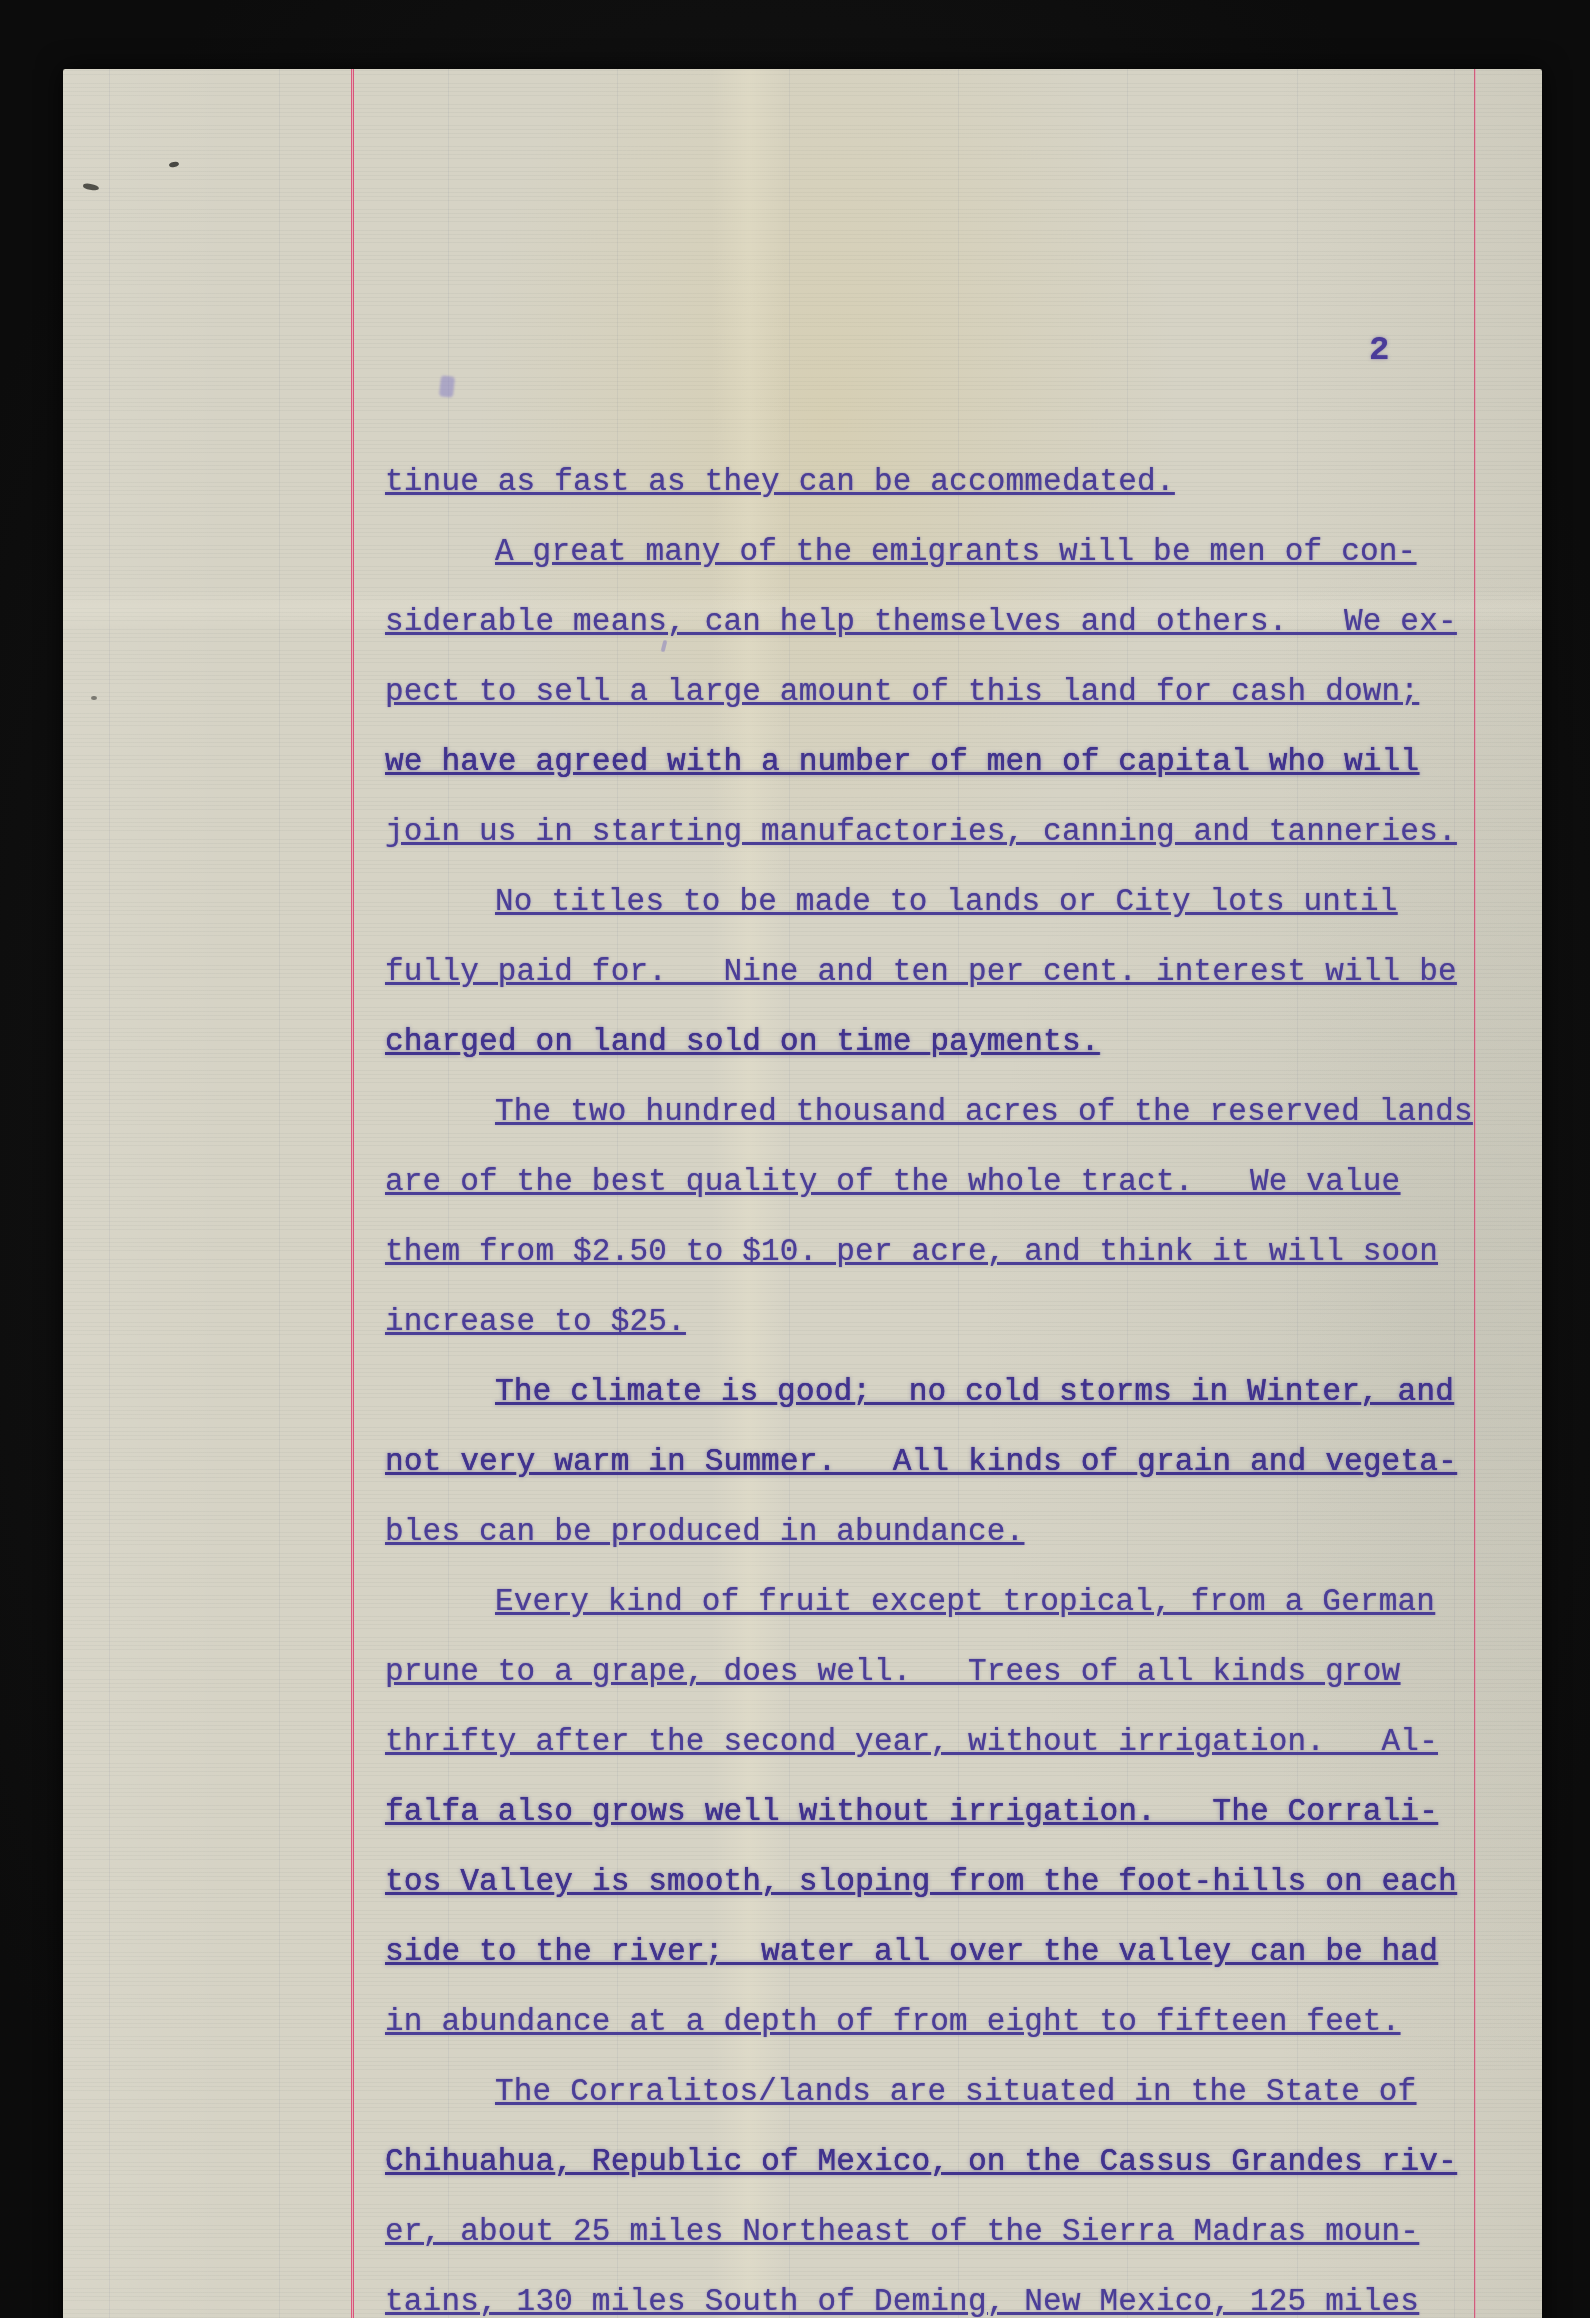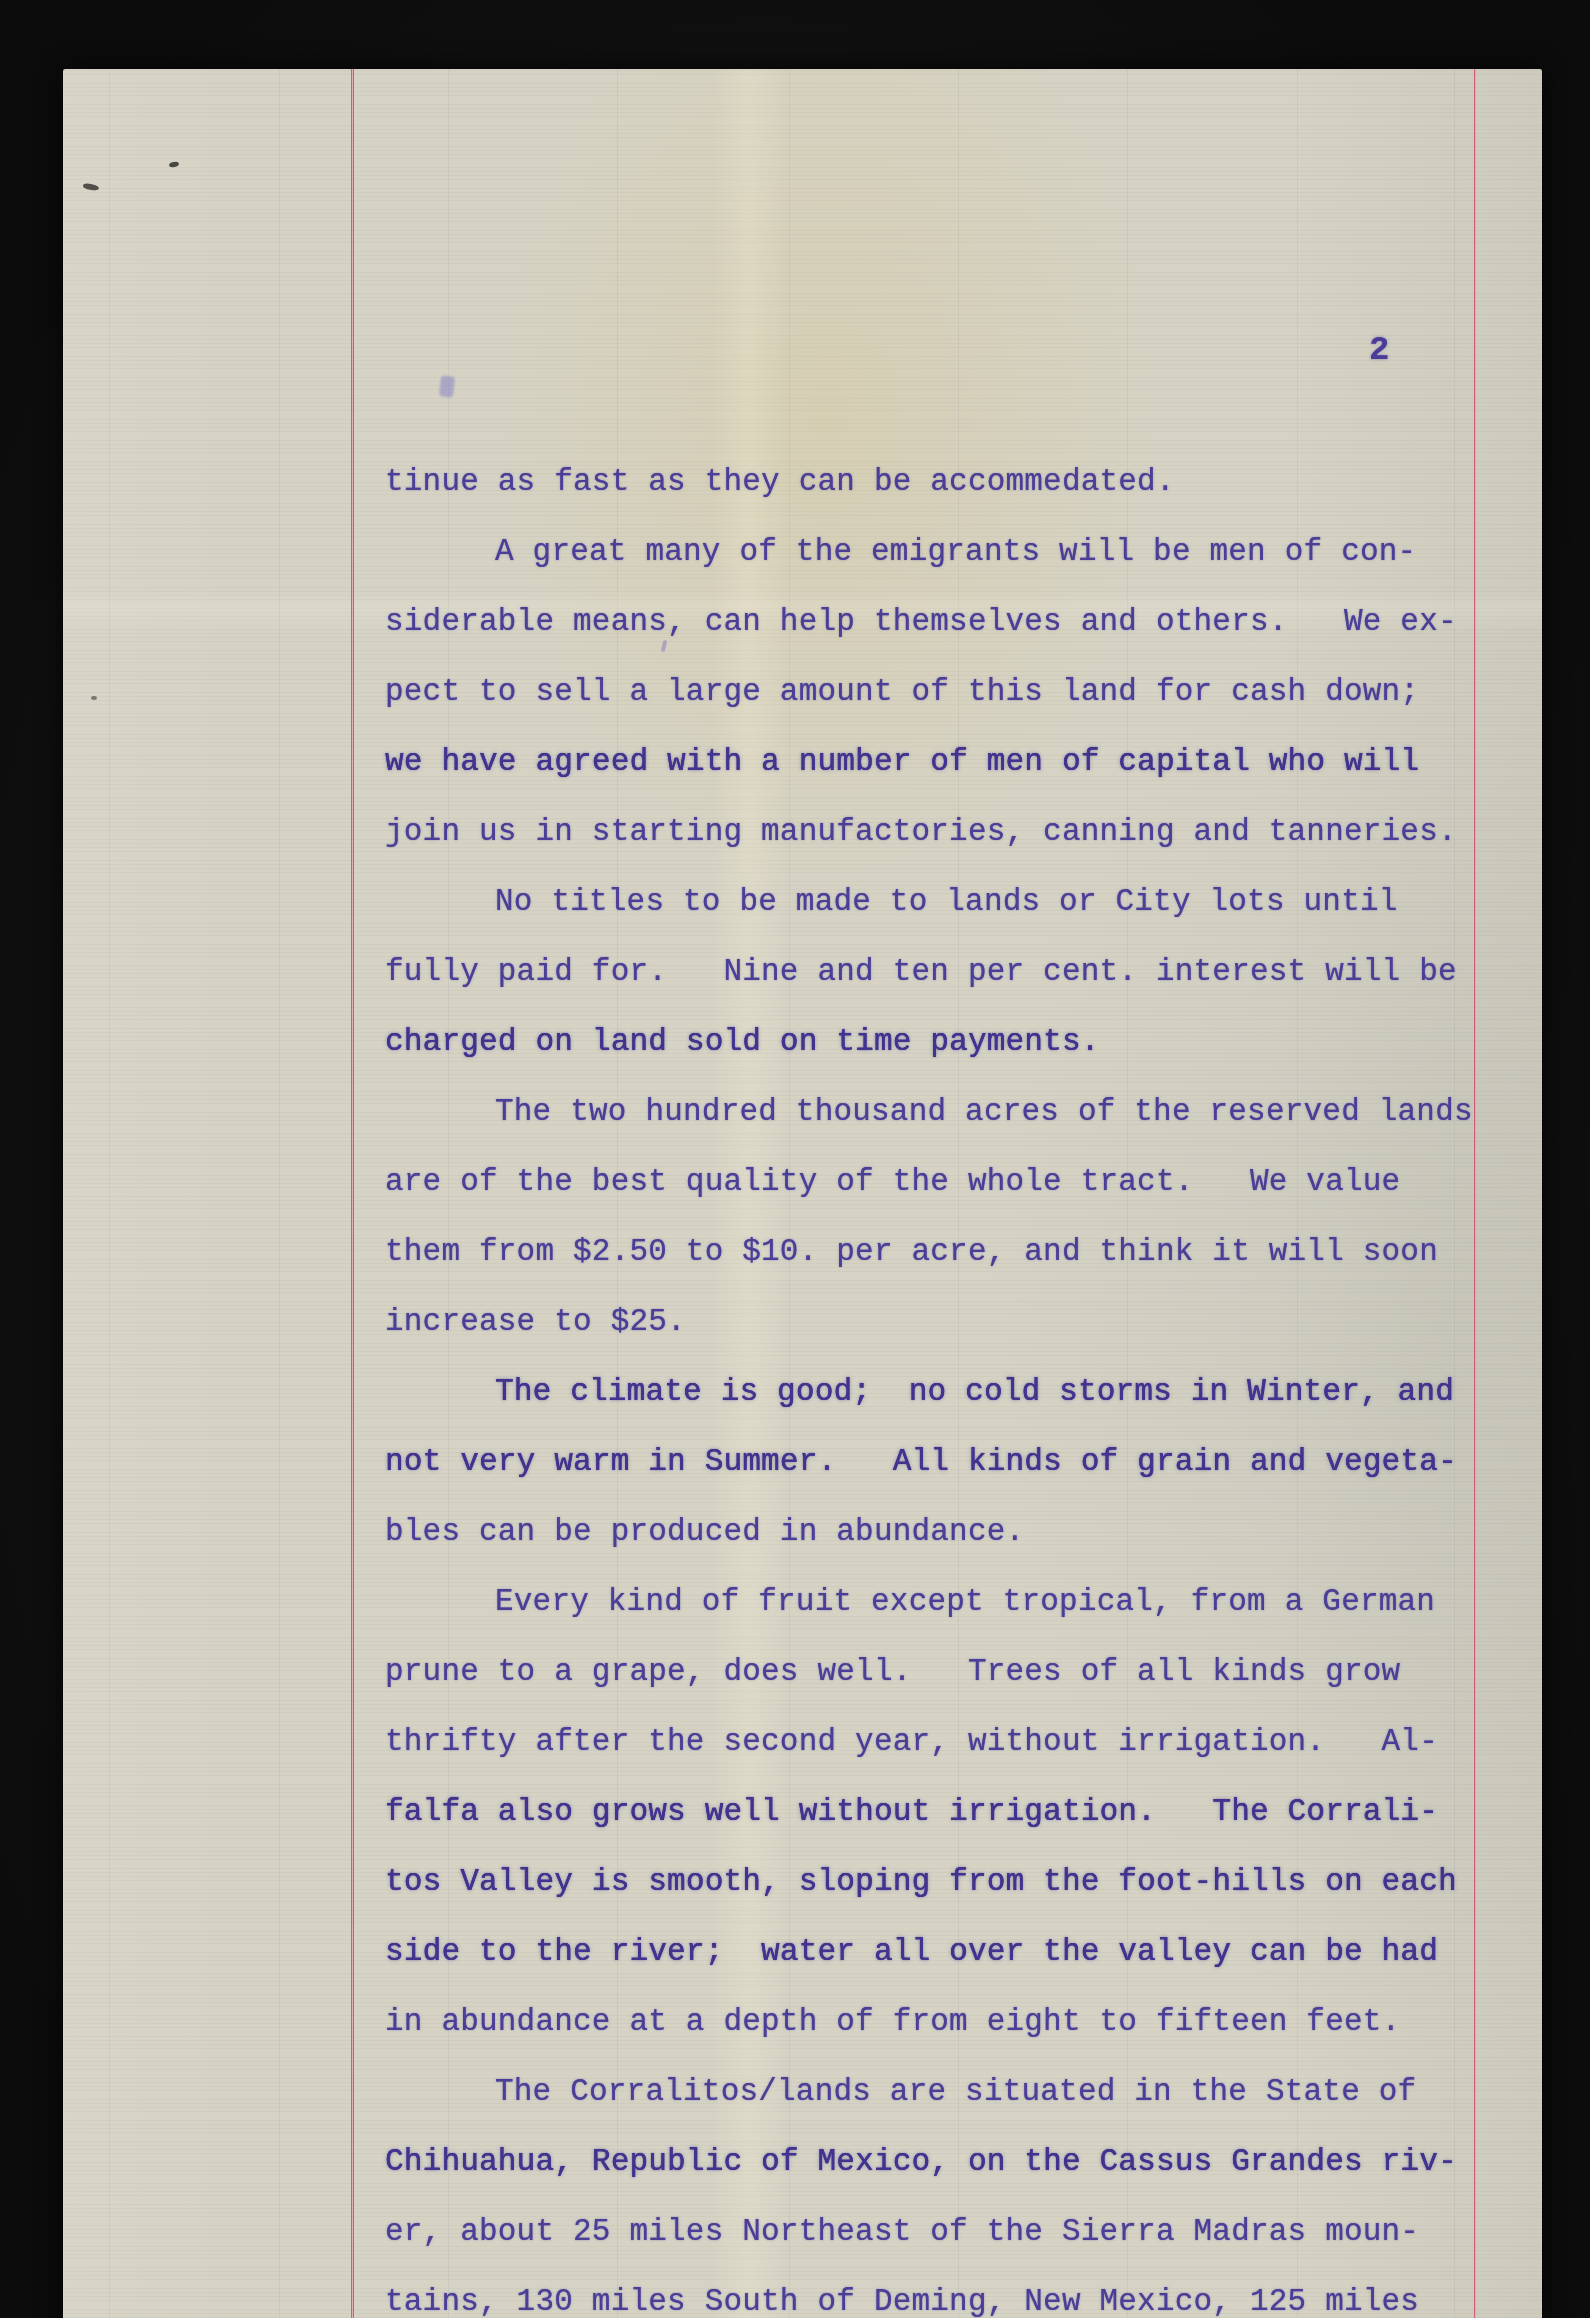--- a/index.html
+++ b/index.html
@@ -97,6 +97,7 @@
   .line {
     height: 70px;
     text-shadow: 0 0 0.9px rgba(77,63,154,0.75), 0 0 3.2px rgba(77,63,154,0.25);
+    text-decoration: underline;
   }
   .line.indent { padding-left: 110px; }
   .line.heavy {

